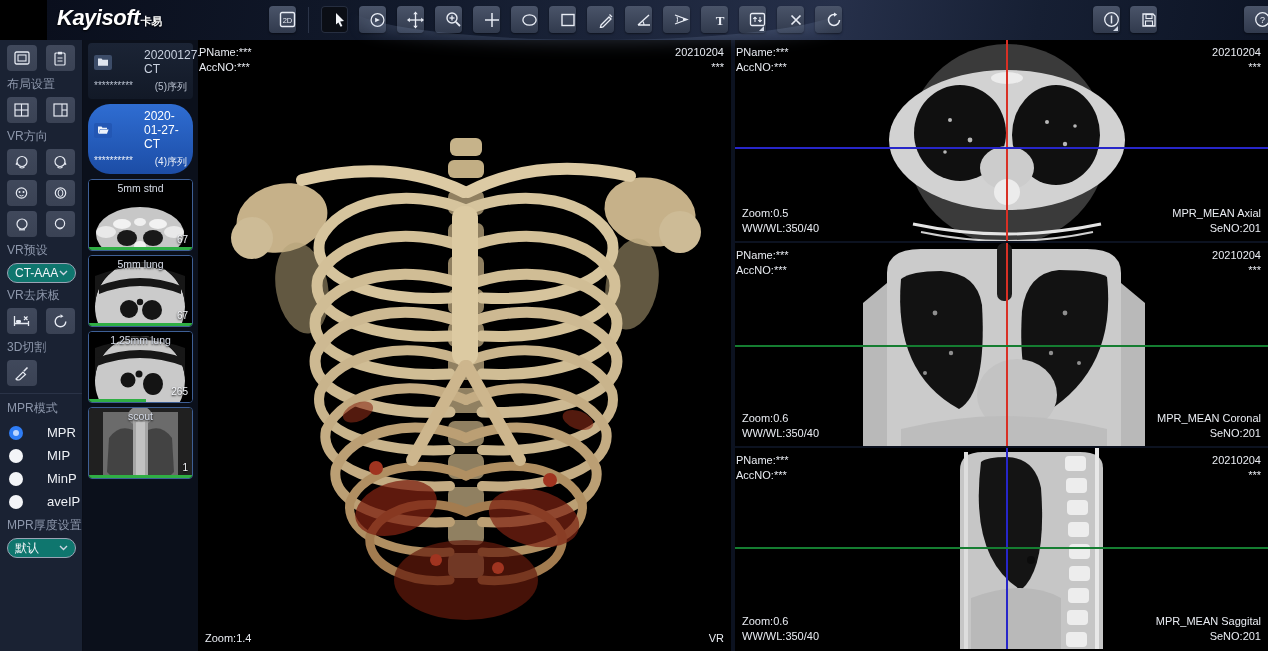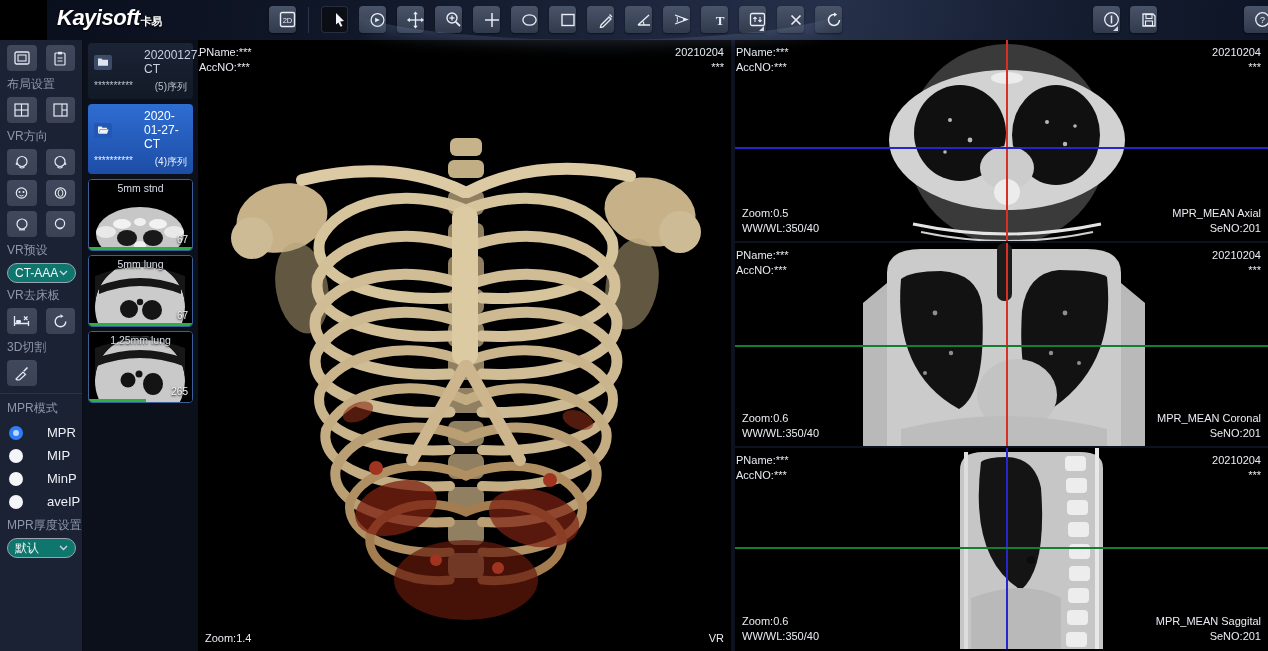--- a/index.html
+++ b/index.html
@@ -50,7 +50,7 @@
     padding:3px 5px; z-index:4; }
   .series-item { border-radius:4px; padding:5px 6px 5px; margin-bottom:5px; cursor:pointer;
     background:linear-gradient(180deg,#1b2435,#121927); color:#c9d1df; }
-  .series-item.selected { background:linear-gradient(180deg,#2f6dd2,#1c4da6); color:#fff; }
+  .series-item.selected { background:linear-gradient(180deg,#2f6dd2,#1c4da6); color:#fff;border-radius:22px; }
   .si-top { display:flex; align-items:center; justify-content:space-between; font-size:12px;gap:32px; }
   .si-ico { width:18px; height:15px; border-radius:2px; background:#3c4c68; display:flex;
     align-items:center; justify-content:center; flex:0 0 auto; }

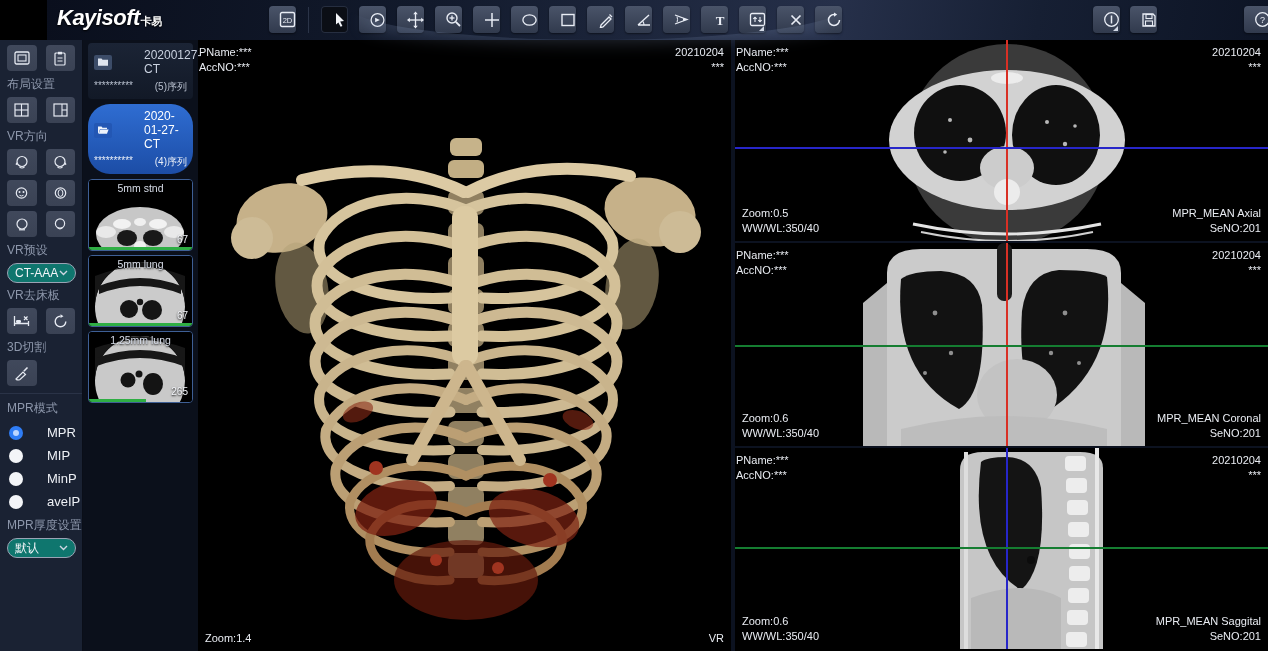--- a/index.html
+++ b/index.html
@@ -450,6 +450,21 @@
     <span class="thumb-bar" style="width:55%"></span>
   </div>
 
+  <div class="thumb">
+    <svg width="103" height="96" viewBox="0 0 103 96">
+      <rect width="103" height="96" fill="#202020"></rect>
+      <rect x="14" y="4" width="75" height="92" fill="#6b6b6b"></rect>
+      <ellipse cx="51" cy="8" rx="12" ry="10" fill="#8a8a8a"></ellipse>
+      <rect x="44" y="12" width="15" height="84" fill="#a5a5a5"></rect>
+      <path d="M20 30 q10 -14 24 -8 v48 q-16 6 -26 -6z" fill="#3a3a3a" opacity=".8"></path>
+      <path d="M83 30 q-10 -14 -24 -8 v48 q16 6 26 -6z" fill="#3a3a3a" opacity=".8"></path>
+      <rect x="47" y="14" width="9" height="82" fill="#c2c2c2"></rect>
+      <path d="M24 70 Q51 86 79 70 L79 96 H24z" fill="#888" opacity=".9"></path>
+    </svg>
+    <span class="thumb-label">scout</span>
+    <span class="thumb-num">1</span>
+    <span class="thumb-bar" style="width:100%"></span>
+  </div>
 </aside>
 
 <main class="vr-view">

